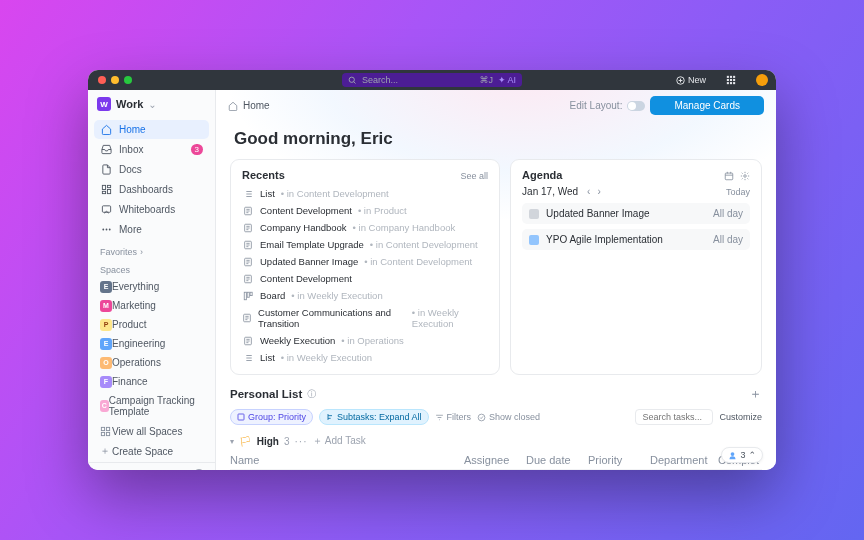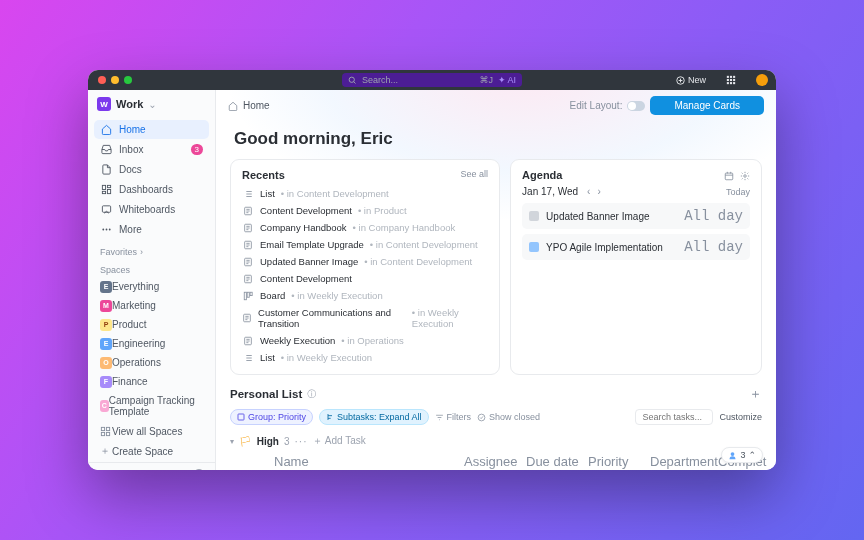--- a/index.html
+++ b/index.html
@@ -64,7 +64,7 @@
 .card { border:1px solid #e8eaed; border-radius:9px; background:#fff; padding:9px 11px;}
 .card.recents { flex:1.08;}
 .card.agenda { flex:1;}
-.card-head { display:flex; align-items:flex-start; margin-bottom:5px;}
+.card-head { display:flex; align-items:flex-end; margin-bottom:5px;}
 .card-title { font-weight:700; font-size:11px;}
 .see-all { margin-left:auto; font-size:9px; color:#87909e; cursor:pointer;}
 .ag-icons { margin-left:auto; display:flex; gap:6px; color:#87909e;}

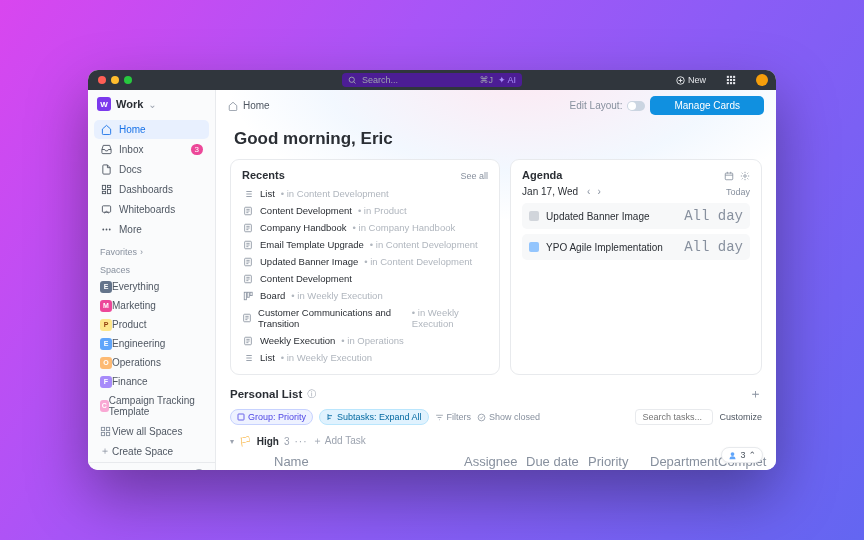--- a/index.html
+++ b/index.html
@@ -80,7 +80,7 @@
 .ag-item { display:flex; align-items:center; gap:7px; background:#f7f8f9; border-radius:5px; padding:5px 7px; margin-bottom:5px; font-size:10px;}
 .ag-sq { width:10px; height:10px; border-radius:2px; background:#d1d5db;}
 .ag-sq.b { background:#93c5fd;}
-.allday { margin-left:auto; color:#87909e; font-size:14px;font-family:Liberation Mono, monospace;}
+.allday { margin-left:auto; color:#87909e; font-size:10px;}
 .personal { padding: 10px 14px 0; flex:1; overflow:hidden;}
 .pl-head { display:flex; align-items:center; gap:5px; margin-bottom:6px;}
 .pl-title { font-weight:700; font-size:11.5px;}

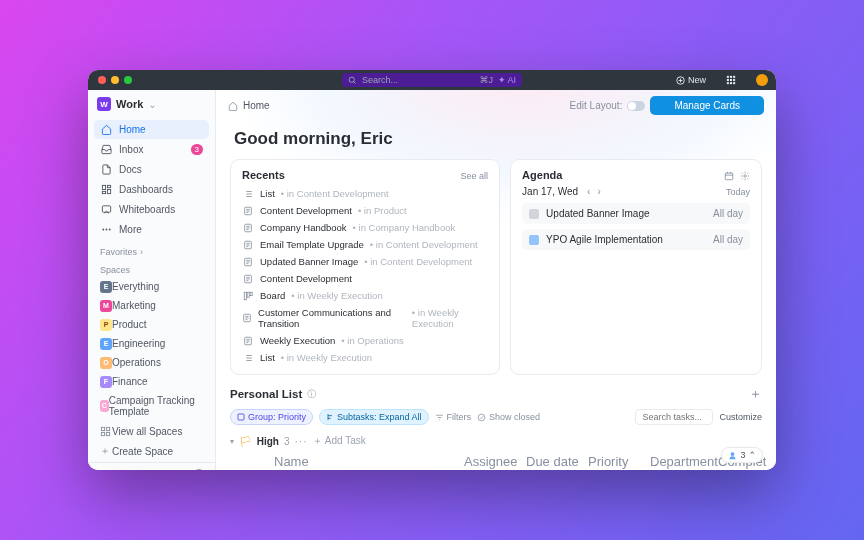--- a/index.html
+++ b/index.html
@@ -100,7 +100,7 @@
 .grp-count { color:#9ca3af;}
 .dots { color:#9ca3af; letter-spacing:1px;}
 .addtask { color:#9ca3af;text-align:center;}
-.tbl-head { display:flex; font-size:13px; color:#87909e; padding:3px 0; border-bottom:1px solid #f1f2f4;margin-left:44px;}
+.tbl-head { display:flex; font-size:11px; color:#87909e; padding:3px 0; border-bottom:1px solid #f1f2f4;}
 .col-name{flex:1.8;} .col-asg{width:62px;} .col-due{width:62px;} .col-pri{width:62px;} .col-dep{width:68px;} .col-comp{width:44px;}
 .task-row { display:flex; align-items:center; font-size:9.5px; padding:4px 0;}
 .av { width:14px;height:14px;border-radius:50%;background:#6366f1;}

